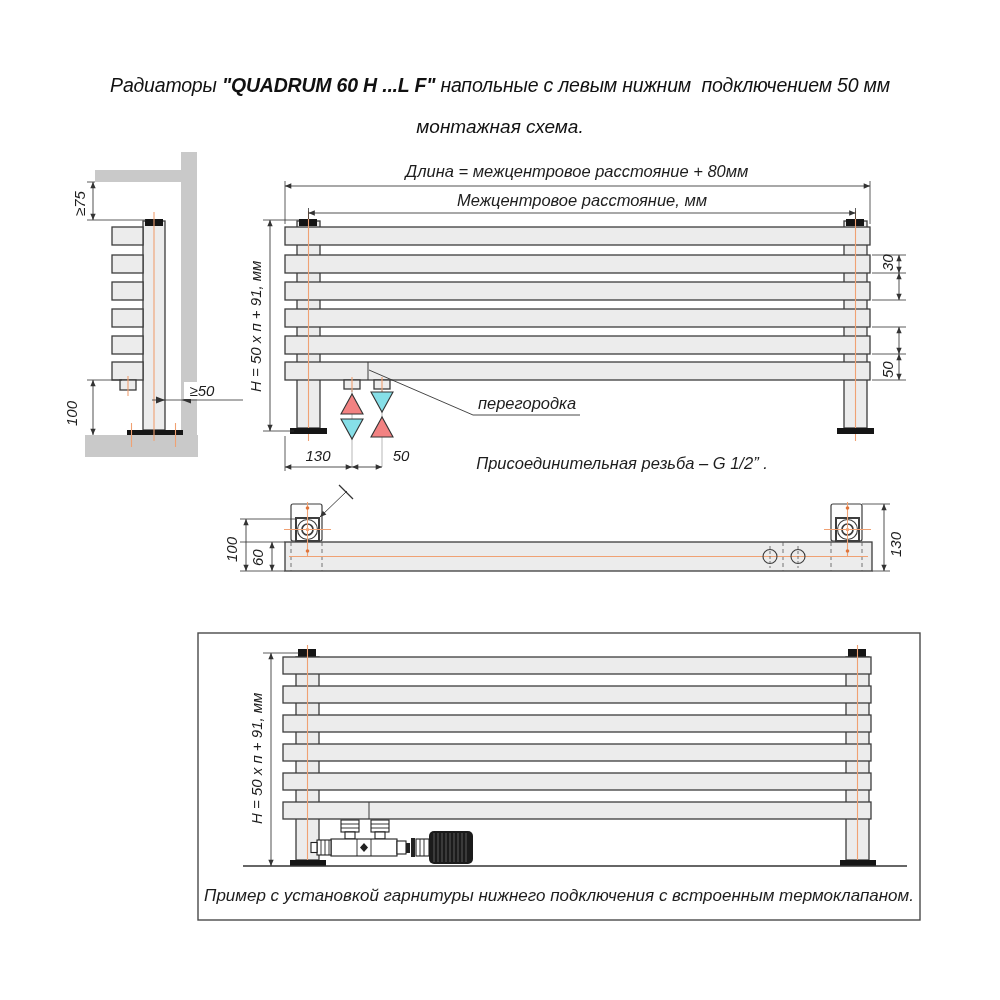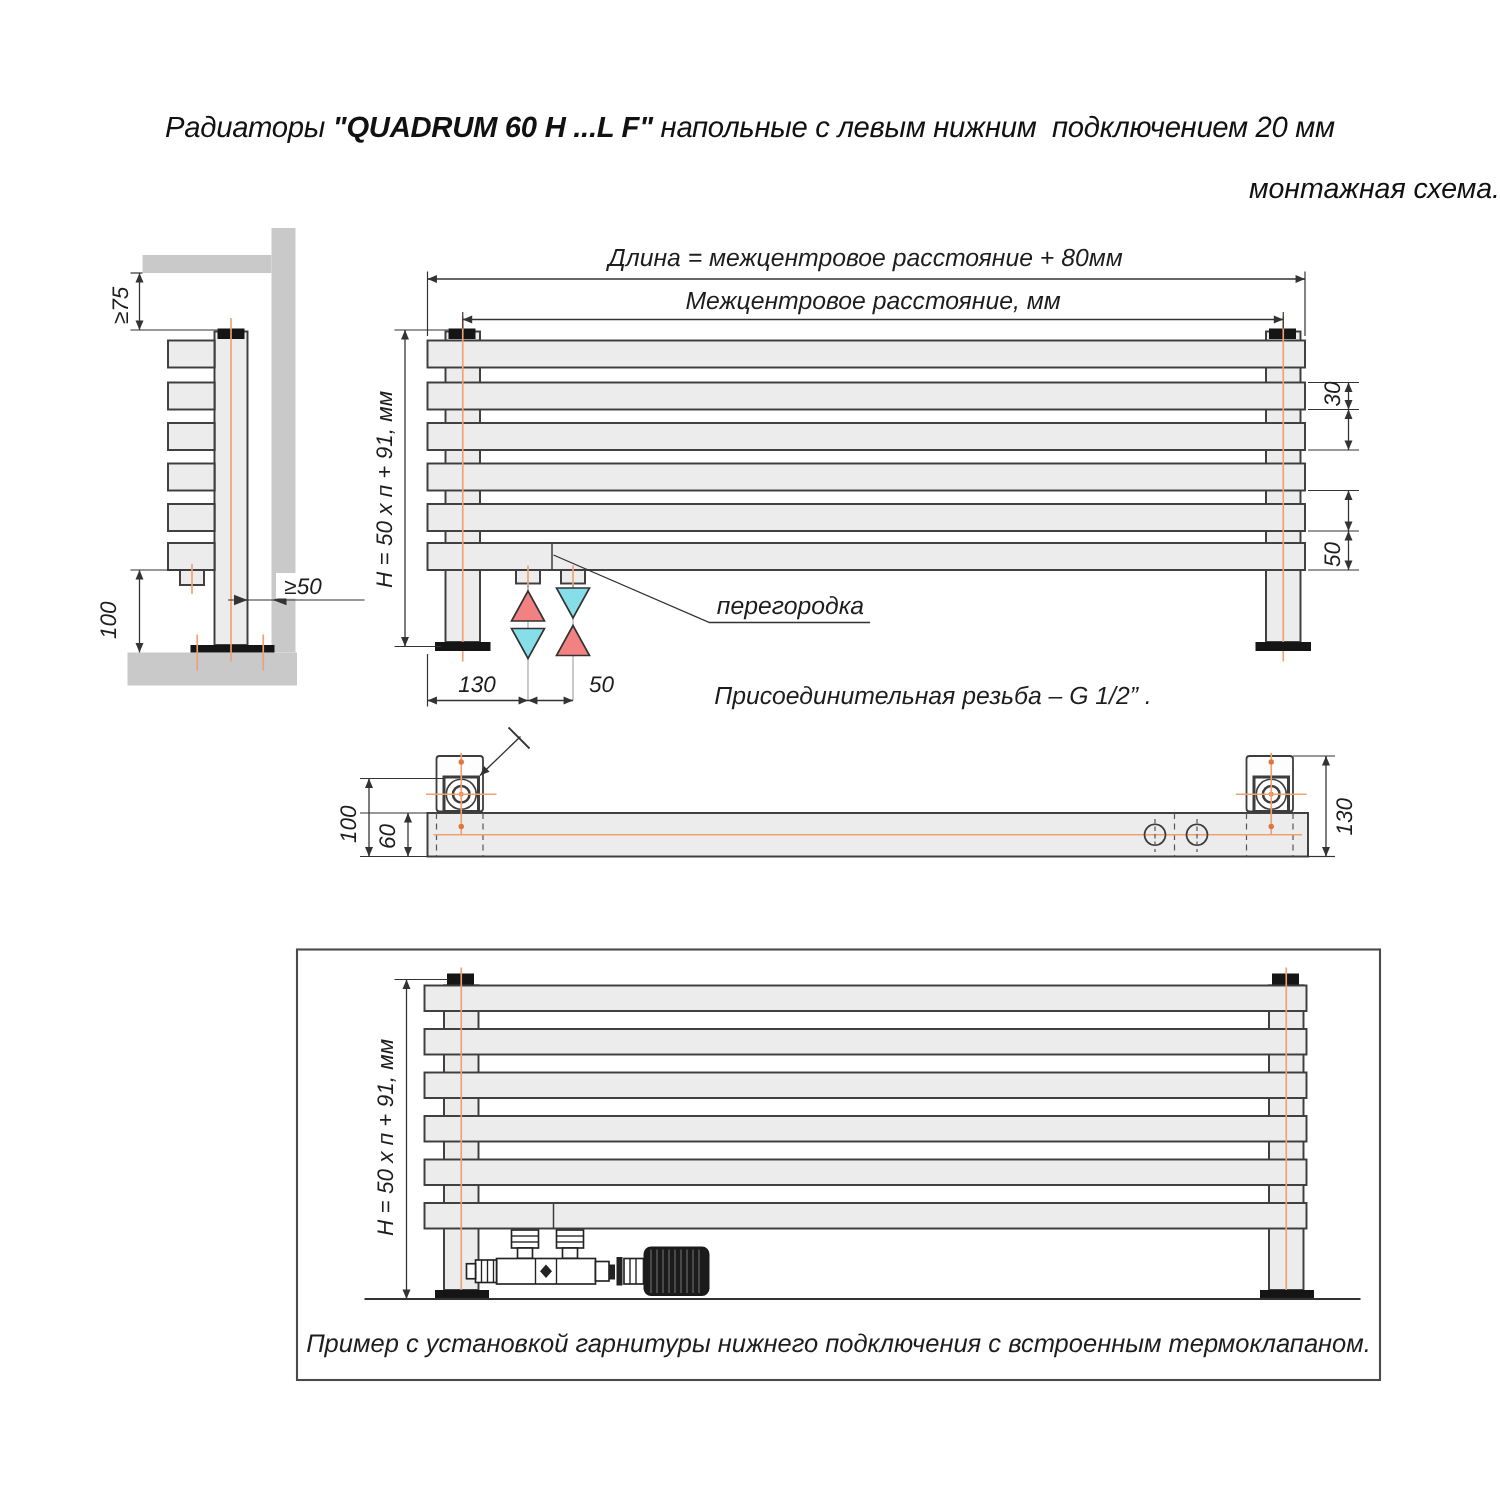--- a/index.html
+++ b/index.html
@@ -37,7 +37,7 @@
 
 <div class="page">
 
-  <div class="title"><span>Радиаторы </span><span class="model">"QUADRUM 60 H ...L F"</span><span> напольные с левым нижним  подключением 20 мм</span></div>
+  <div class="title"><span>Радиаторы </span><span class="model">"QUADRUM 60 H ...L F"</span><span> напольные с левым нижним  подключением 50 мм</span></div>
   <div class="subtitle">монтажная схема.</div>
 
   <svg width="1000" height="1000" viewBox="0 0 1000 1000">

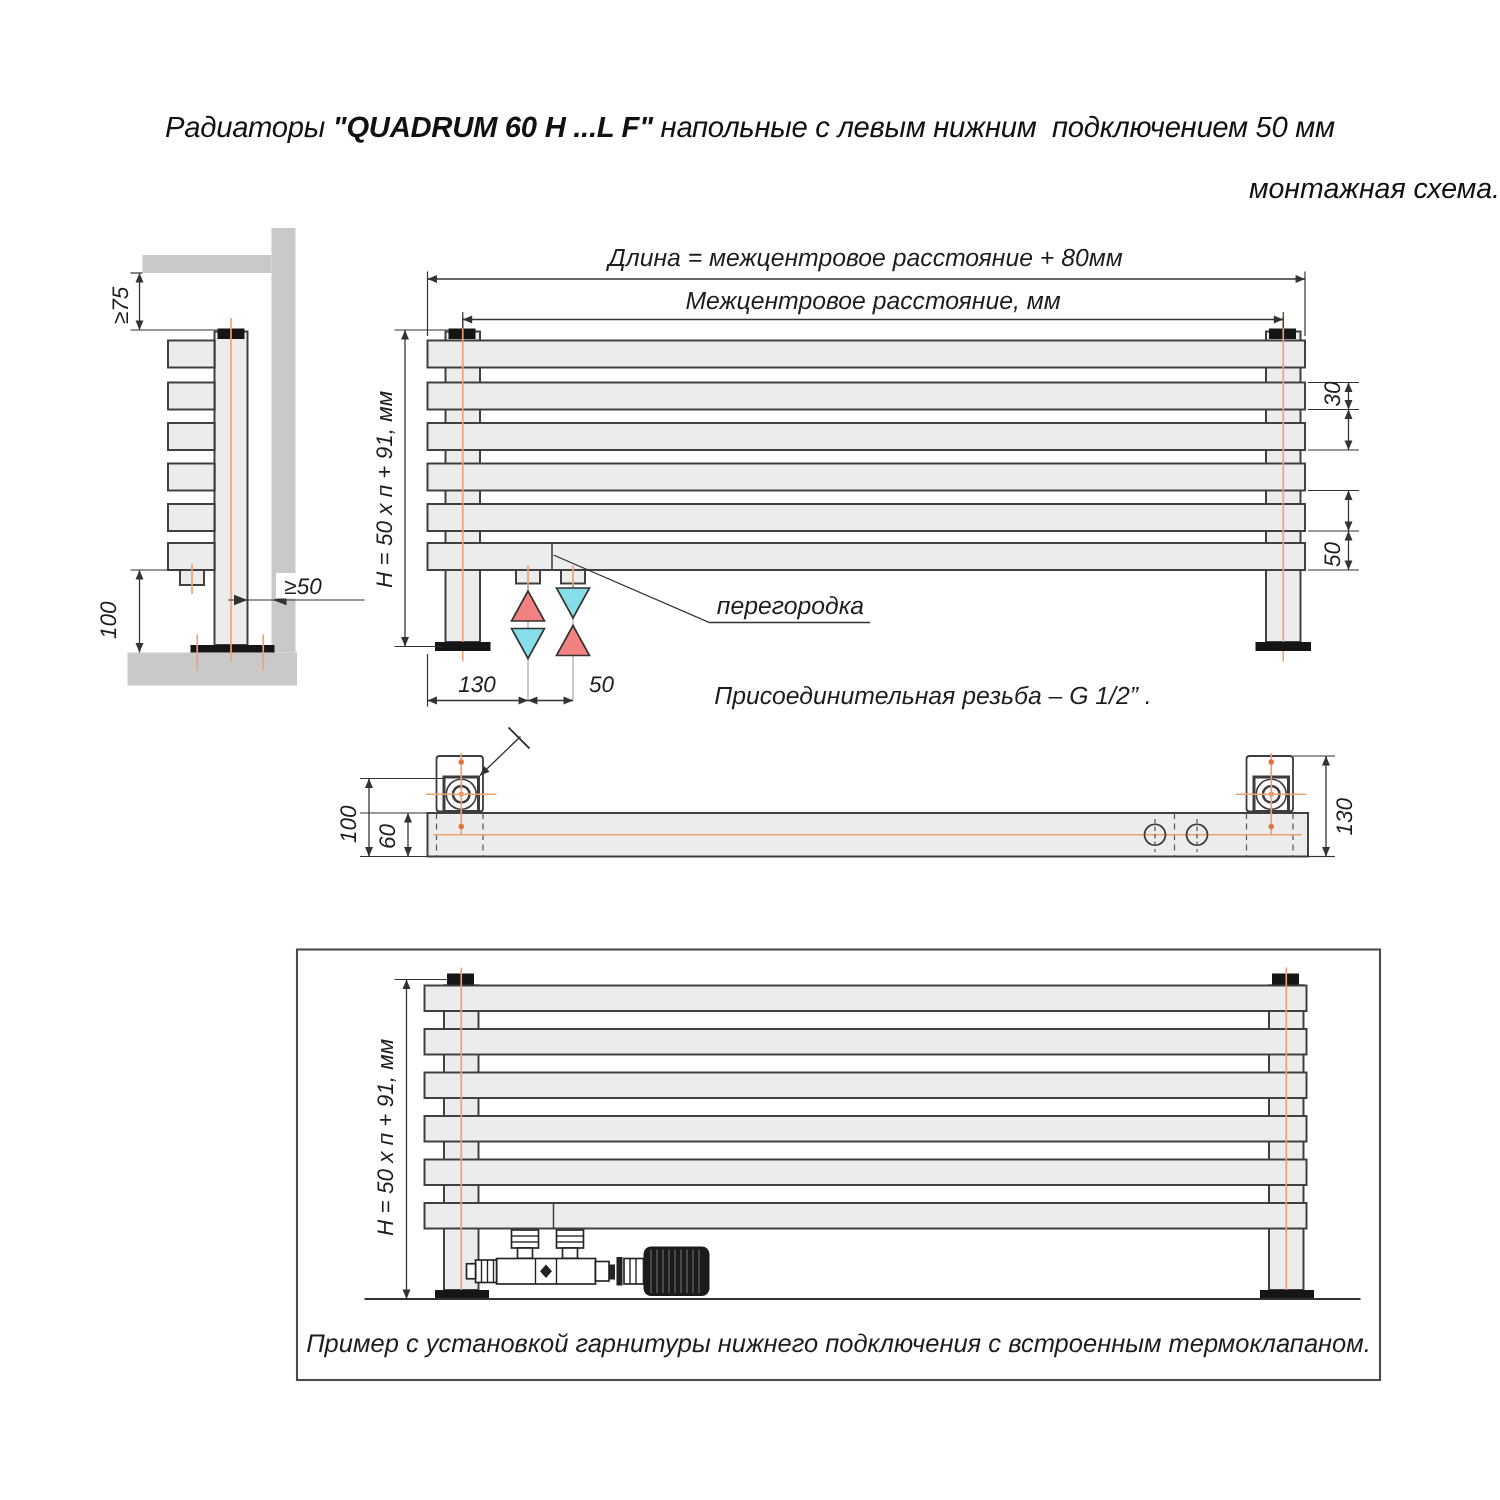--- a/index.html
+++ b/index.html
@@ -8,7 +8,7 @@
   .title{position:absolute;top:74px;left:0;width:1000px;text-align:center;
          font-style:italic;font-size:19.5px;color:#111;letter-spacing:-0.2px;white-space:pre;}
   .title .model{font-weight:bold;}
-  .subtitle{position:absolute;top:116px;left:0;width:1000px;text-align:right;
+  .subtitle{position:absolute;top:116px;left:0;width:1000px;text-align:center;
             font-style:italic;font-size:19px;color:#111;}
   svg{position:absolute;top:0;left:0;}
   .ol{fill:#ececec;stroke:#3d3d3d;stroke-width:1.3;}

